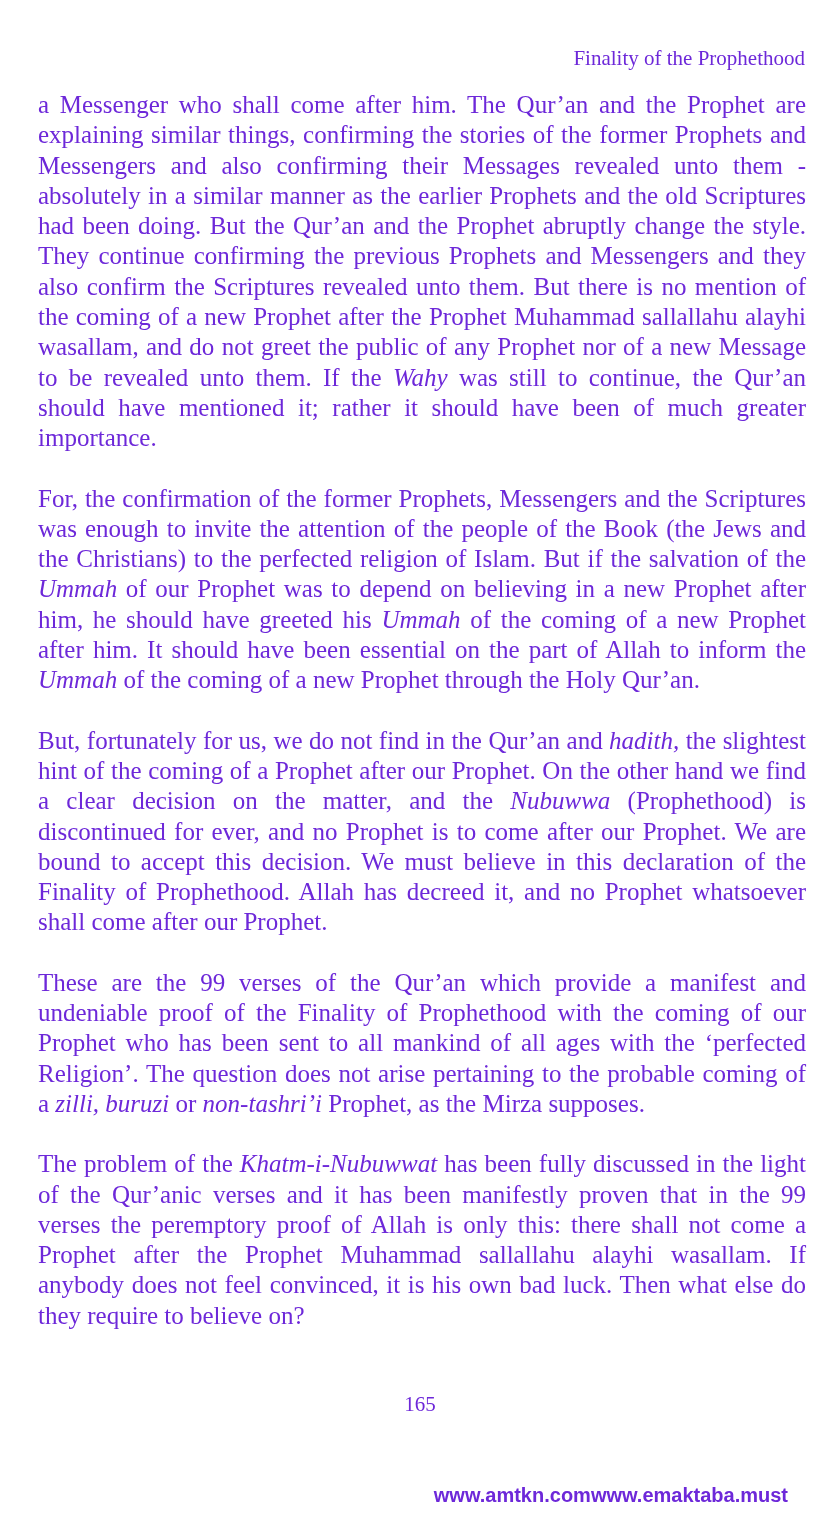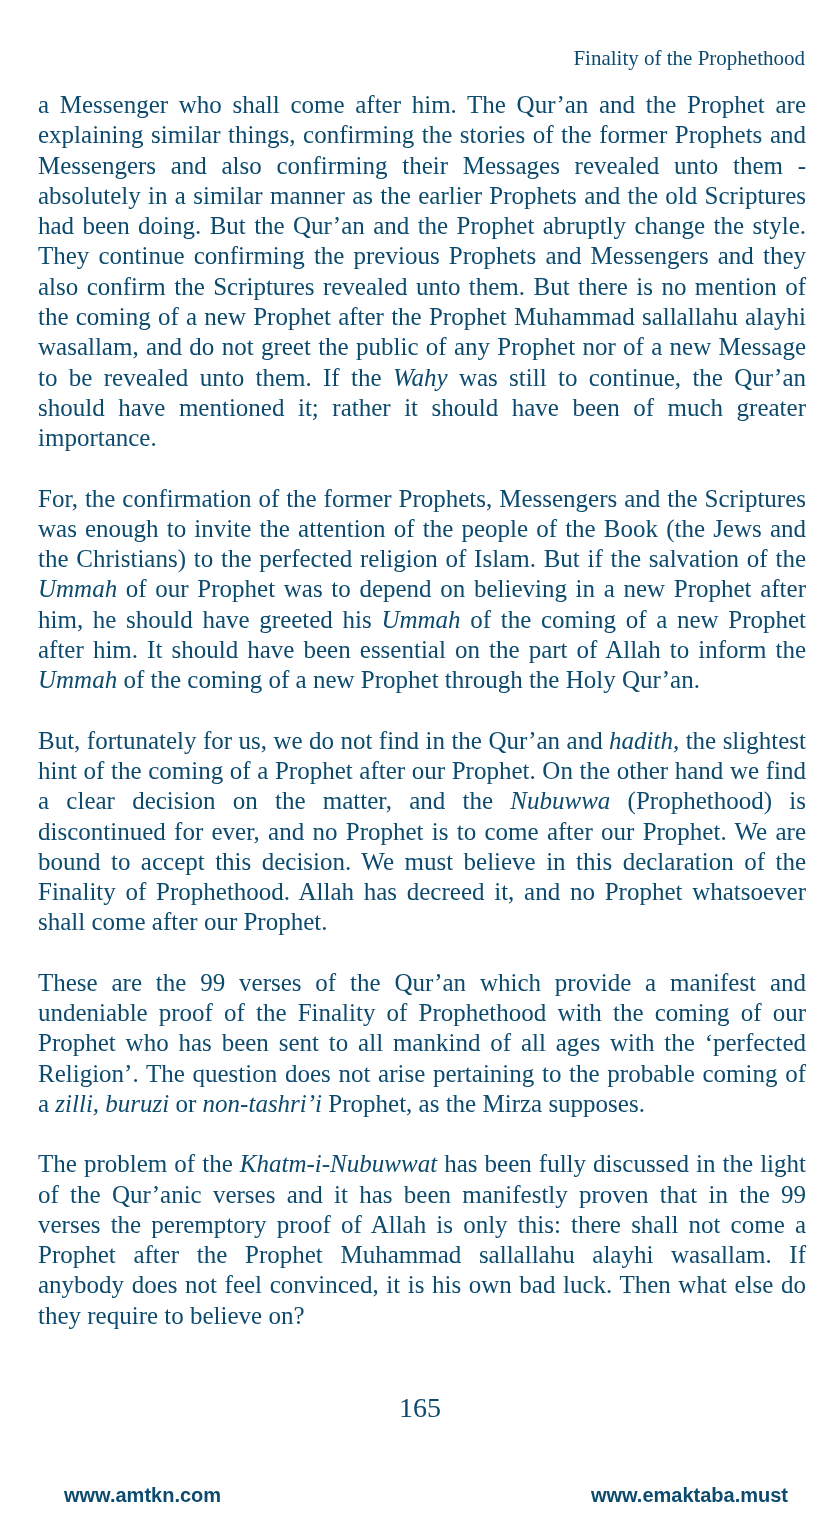--- a/index.html
+++ b/index.html
@@ -13,7 +13,7 @@
     height: 1540px;
     margin: 0 auto;
     background: #ffffff;
-    color: #0c4a6e;
+    color: #6d28d9;
     font-family: "Liberation Serif", "DejaVu Serif", serif;
     overflow: hidden;
   }

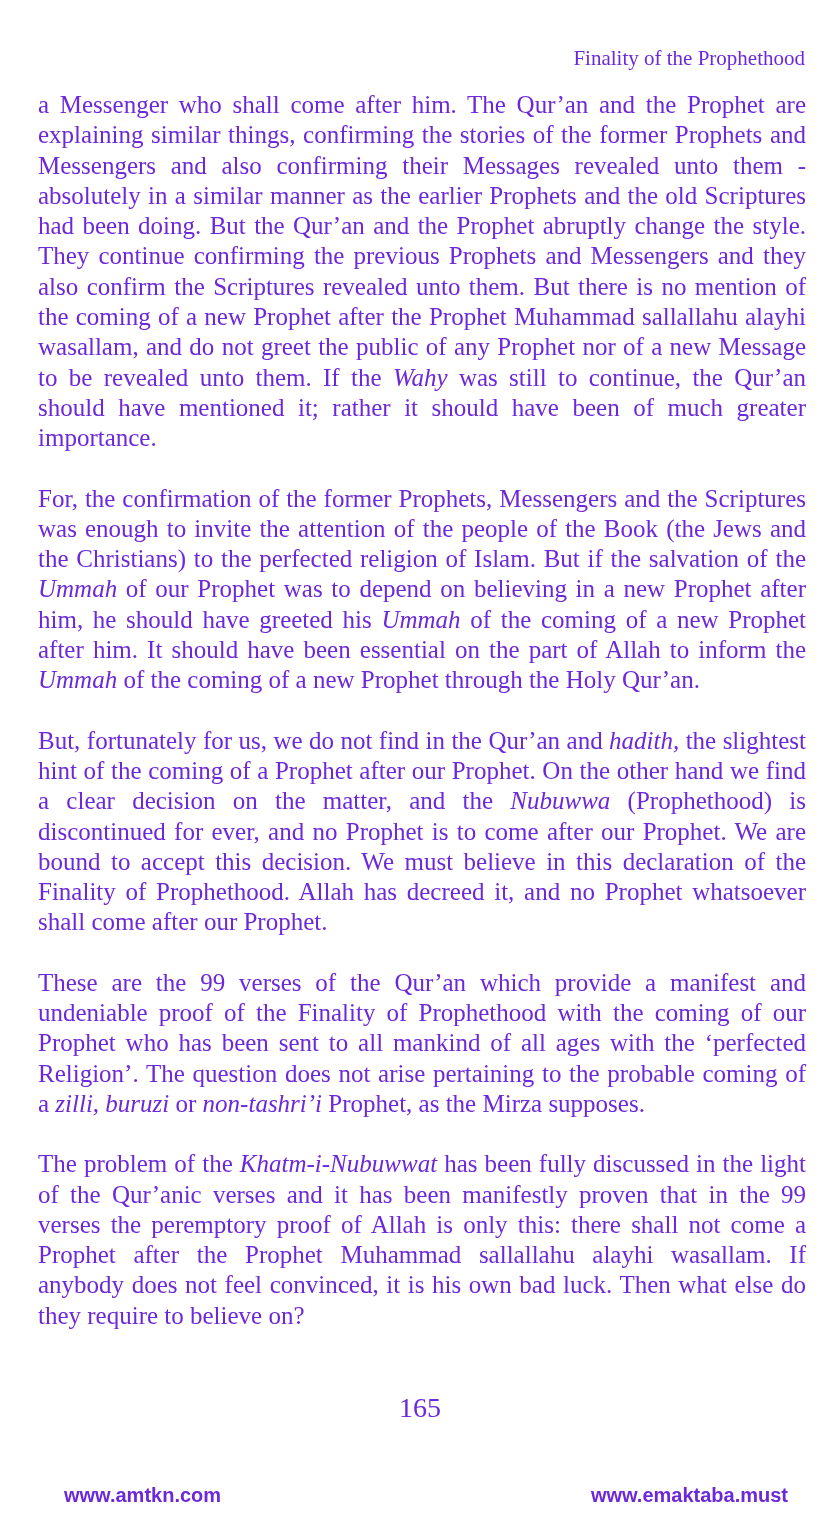--- a/index.html
+++ b/index.html
@@ -47,7 +47,7 @@
     left: 0;
     width: 100%;
     text-align: center;
-    font-size: 28px;
+    font-size: 21px;
   }
   .footer-links {
     position: absolute;

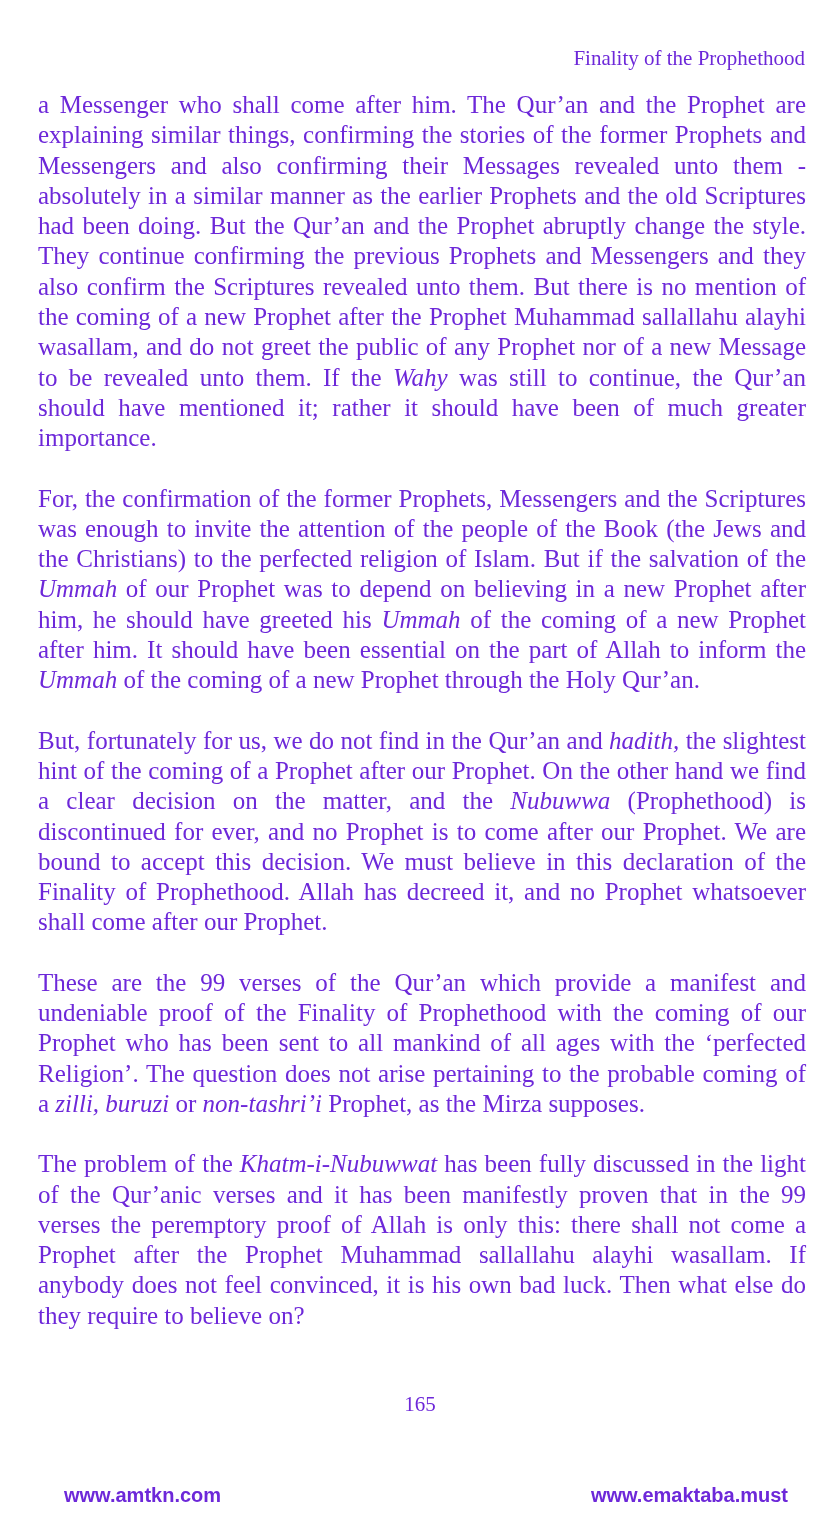--- a/index.html
+++ b/index.html
@@ -57,7 +57,7 @@
     padding: 0 52px 0 64px;
     box-sizing: border-box;
     display: flex;
-    justify-content: space-between;
+    justify-content: flex-end;
     align-items: baseline;
     font-family: "Liberation Sans", "DejaVu Sans", sans-serif;
     font-weight: 700;

